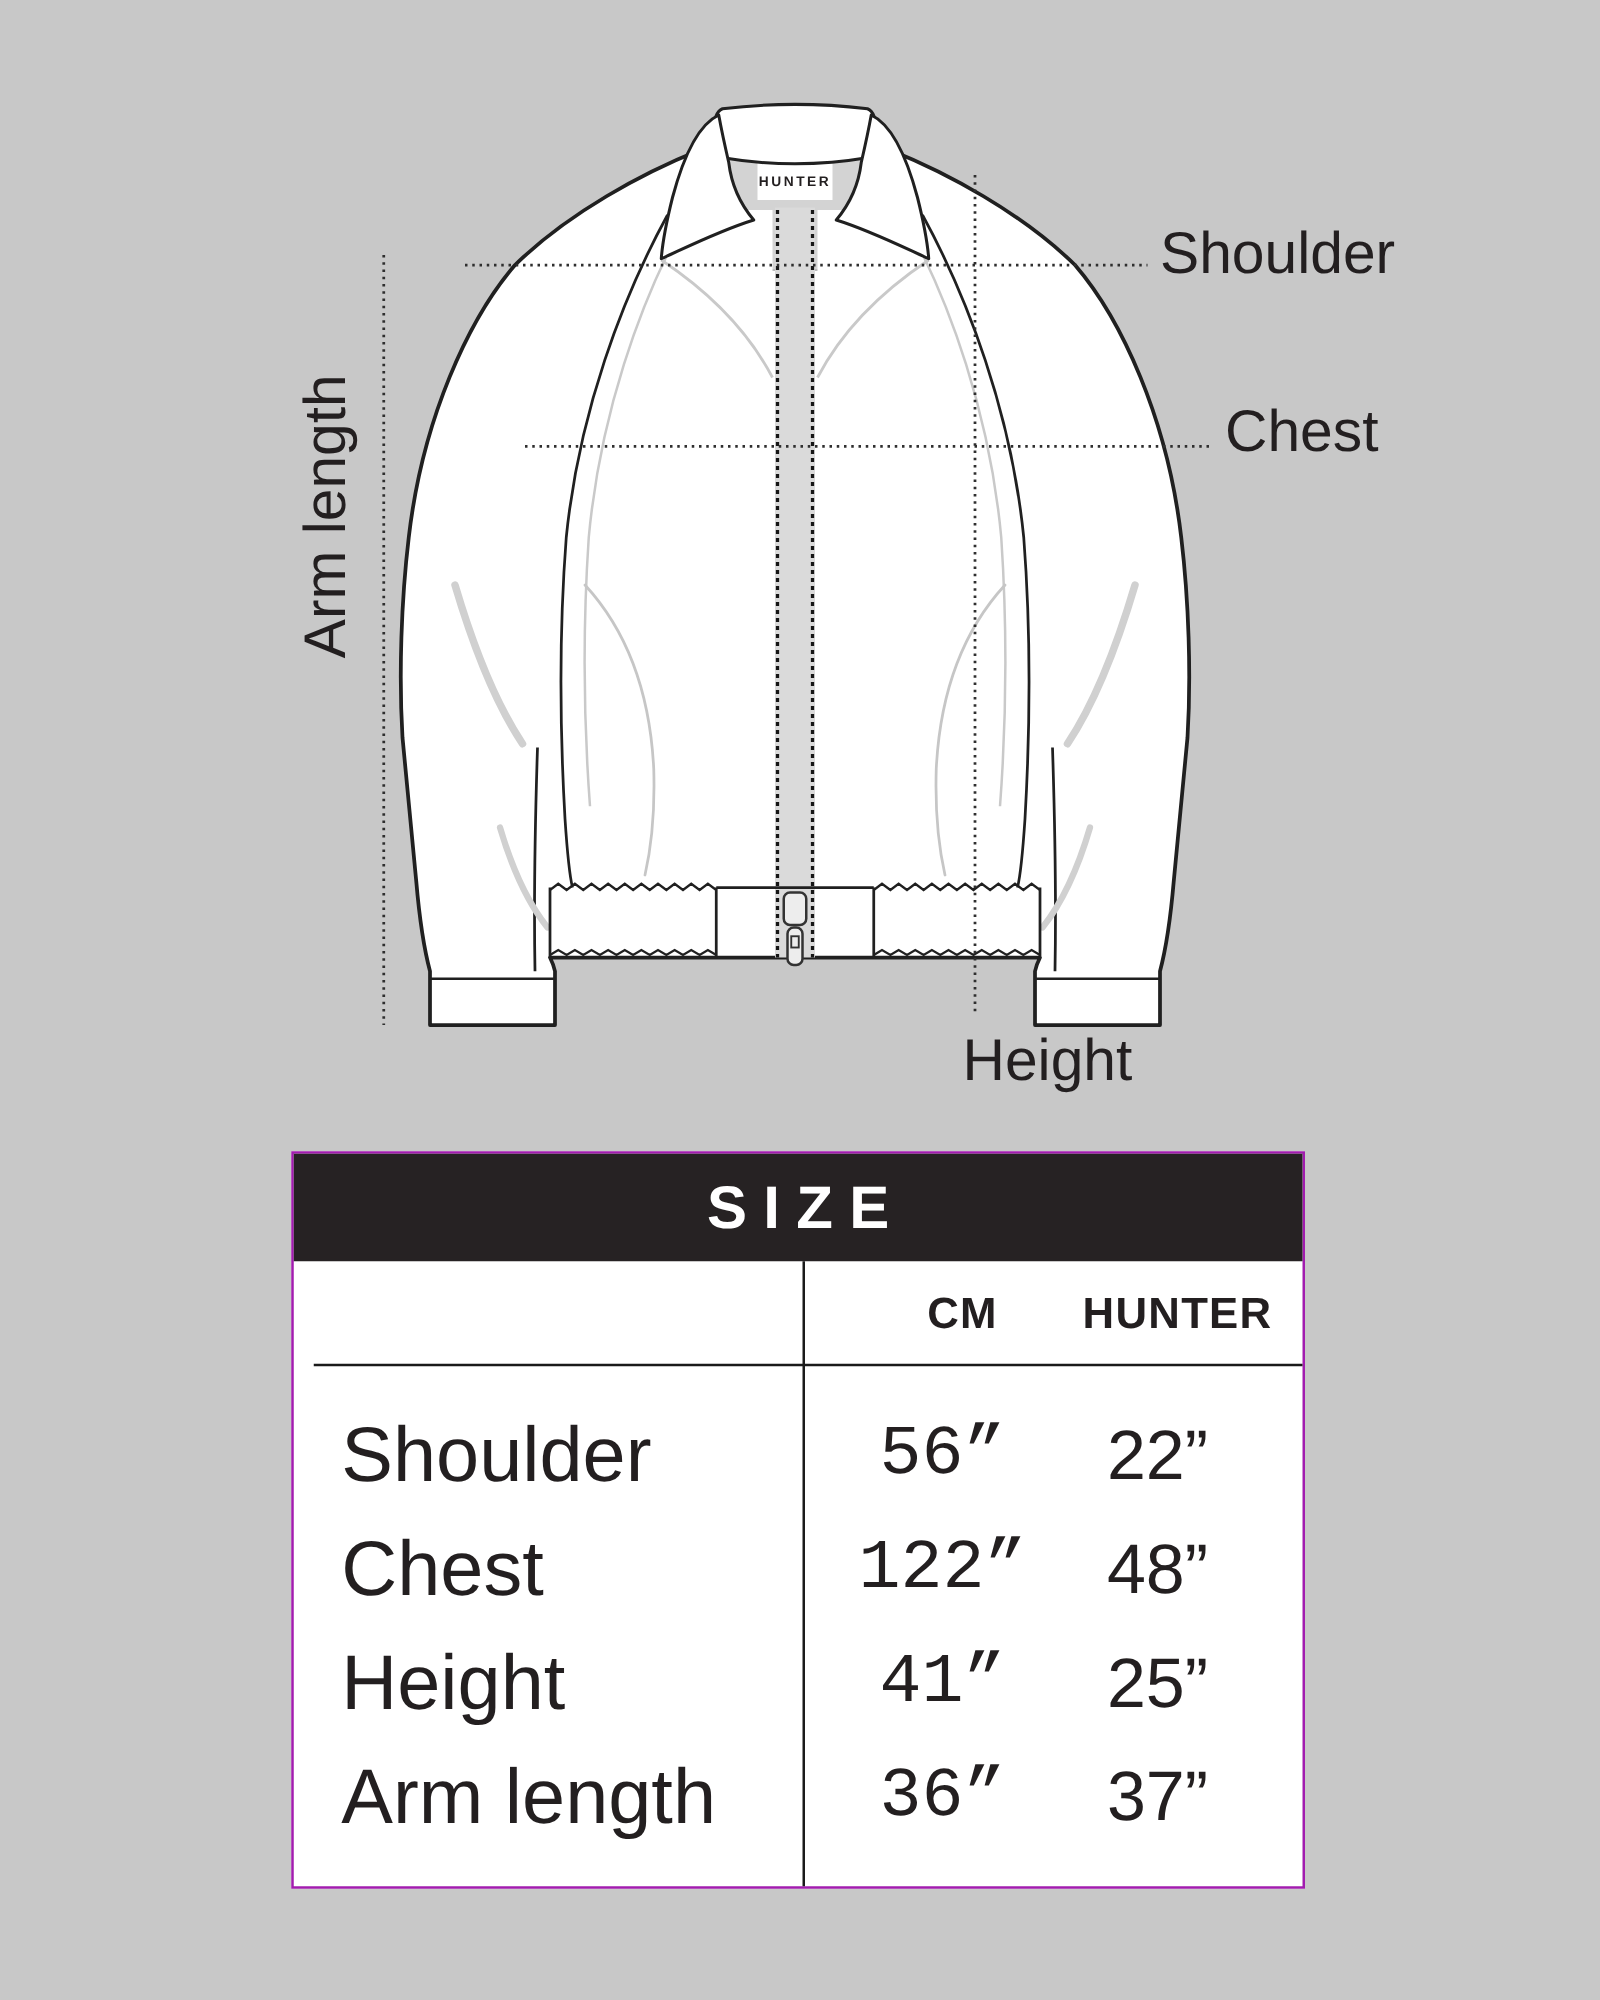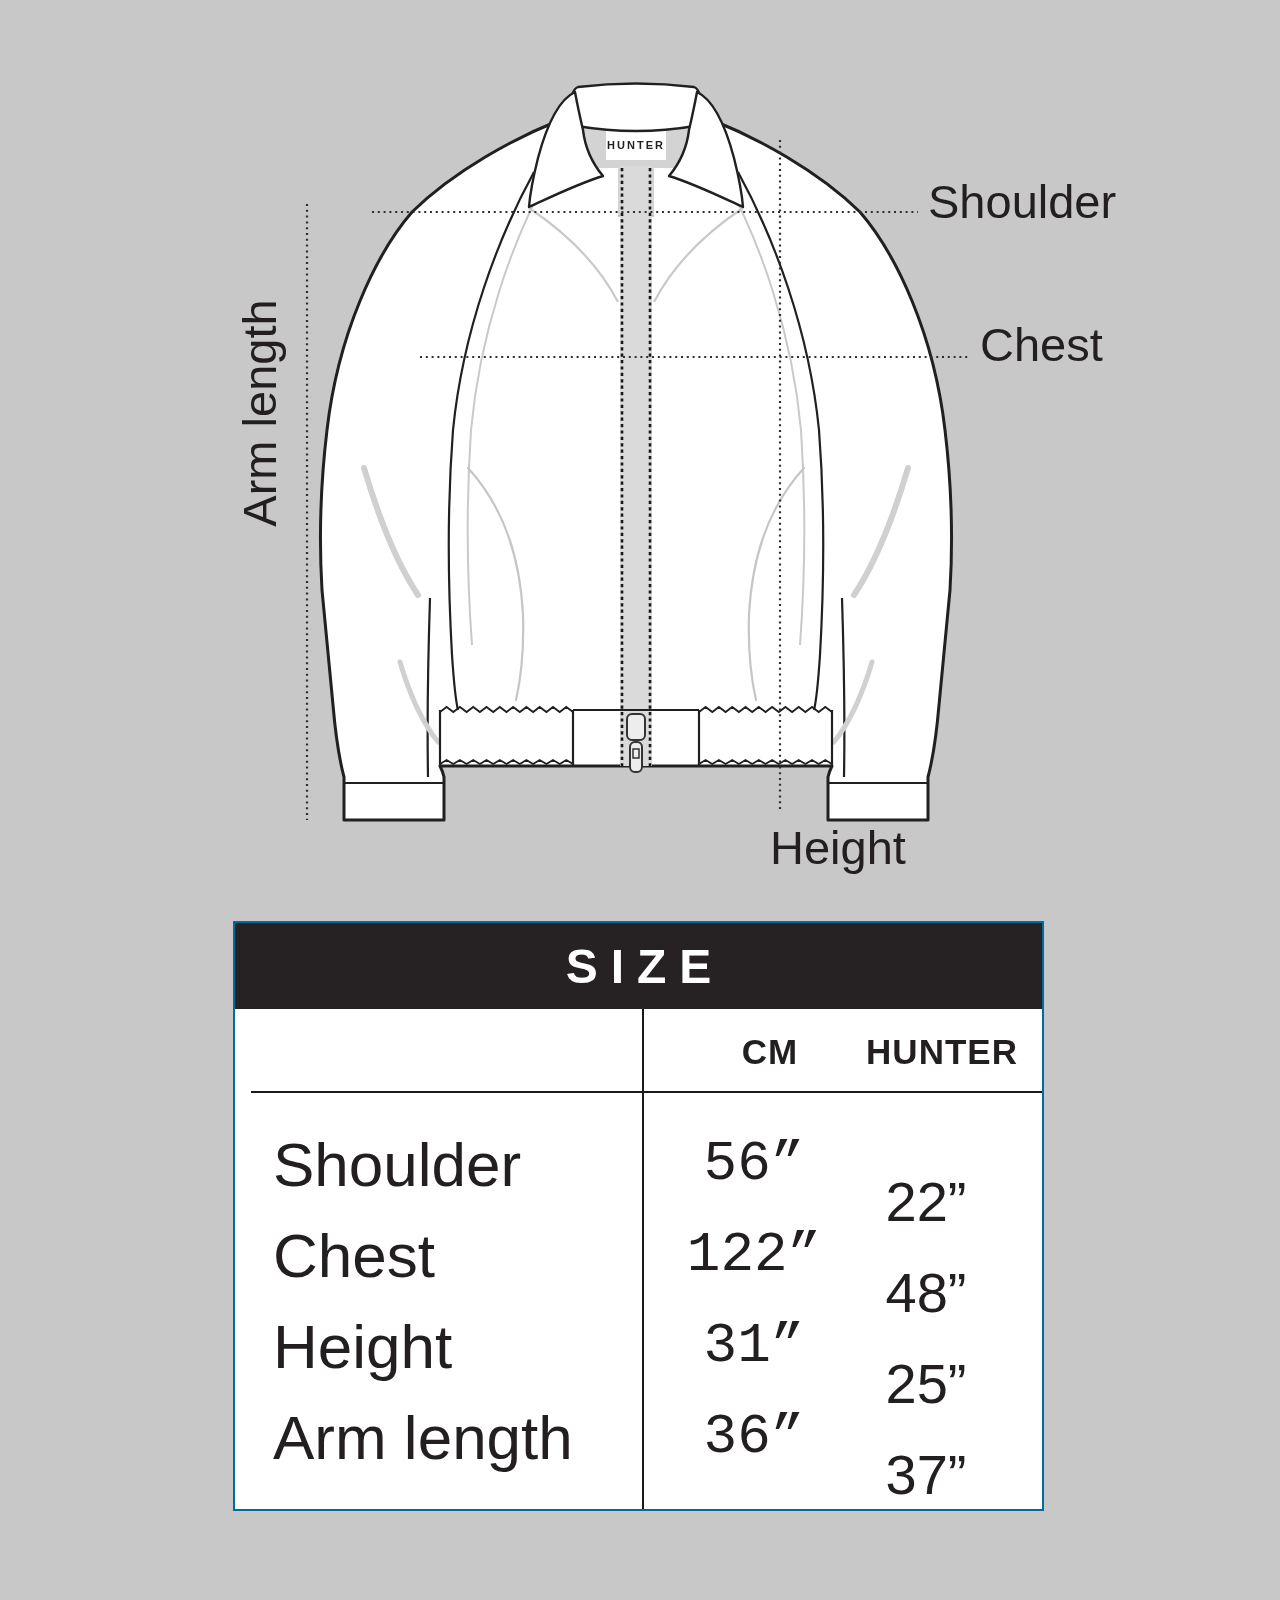--- a/index.html
+++ b/index.html
@@ -18,7 +18,7 @@
   
   .size-table{
     position:absolute;left:233px;top:921px;width:811px;height:590px;
-    background:#ffffff;border:2px solid #0369a1;box-sizing:border-box;
+    background:#ffffff;border:2px solid #a21caf;box-sizing:border-box;
   }
   .size-header{
     height:86px;background:#262223;color:#ffffff;display:flex;

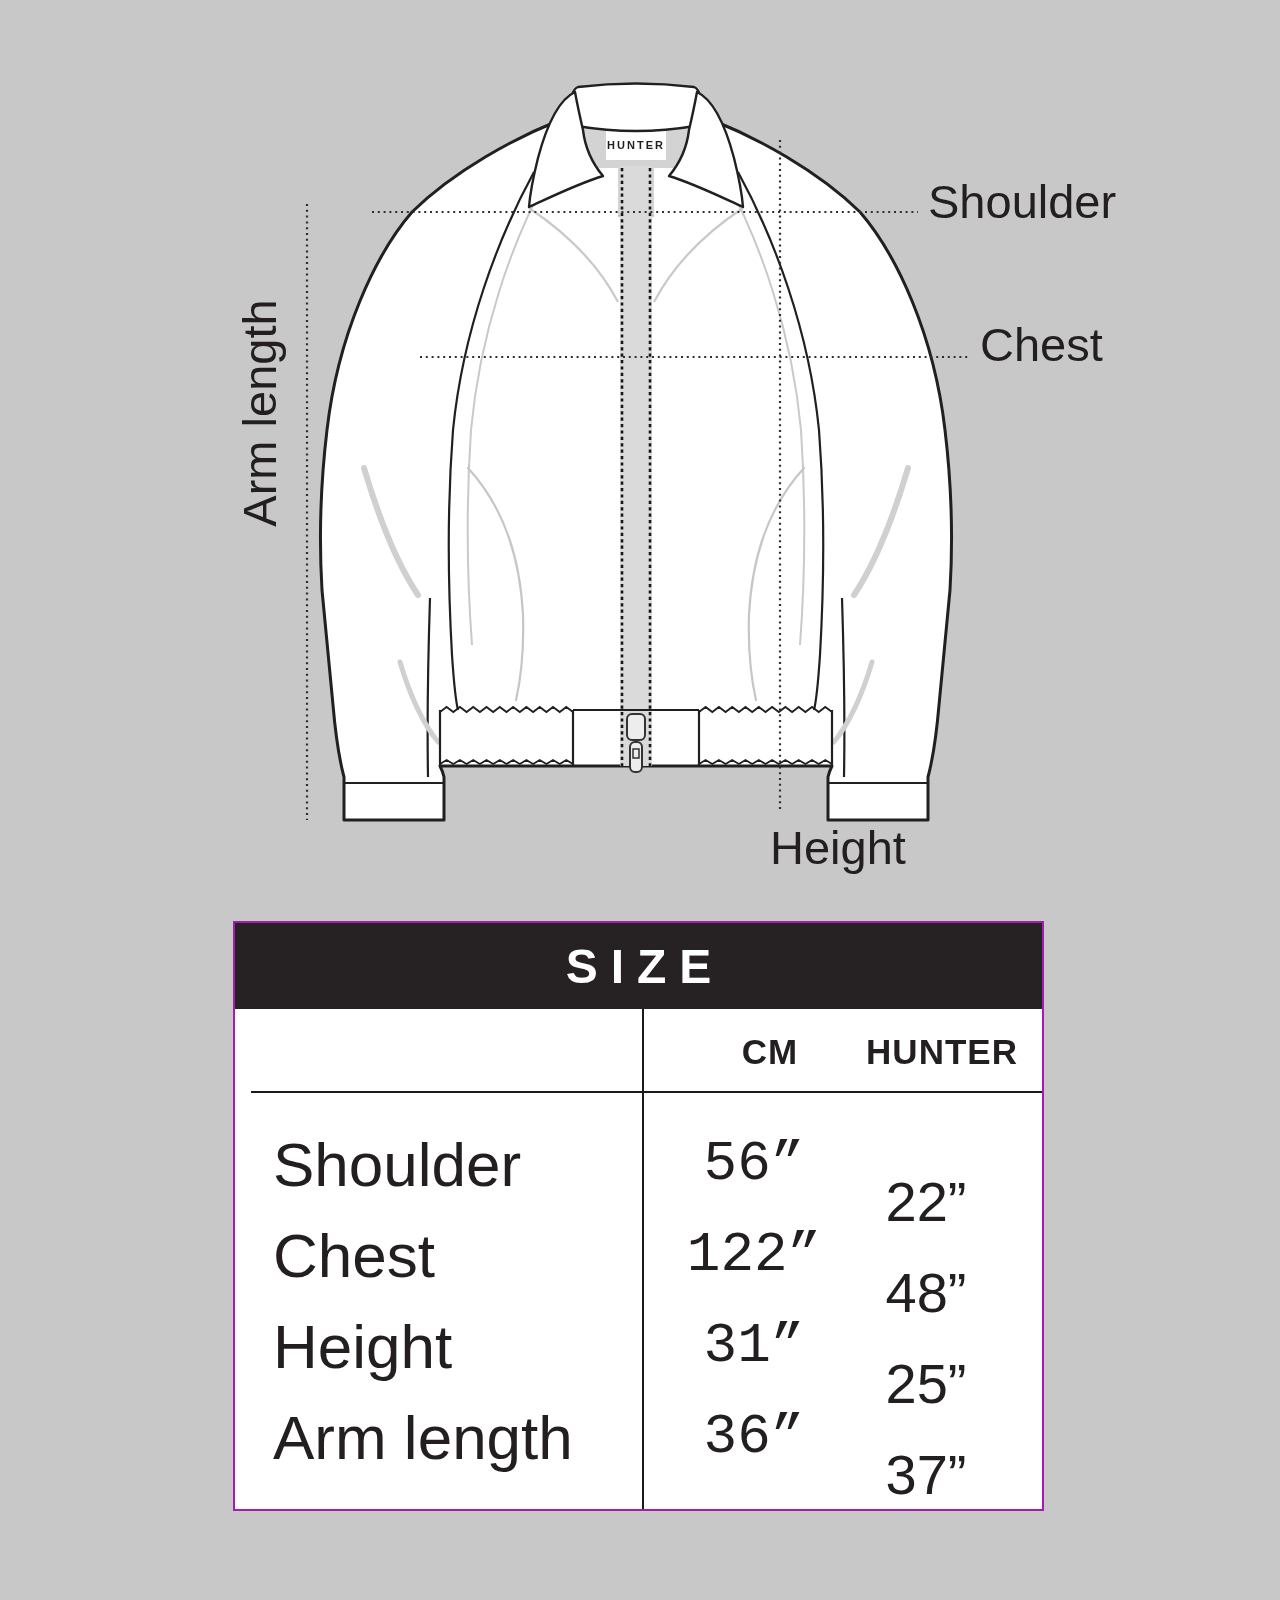--- a/index.html
+++ b/index.html
@@ -44,7 +44,7 @@
     position:absolute;top:50%;transform:translate(-50%,-52%);font-size:56px;
   }
   .val-cm{left:519px;font-family:Liberation Mono, monospace;}
-  .val-in{left:691px;margin-top:38px;}
+  .val-in{left:691px;}
 </style>
 </head>
 <body>

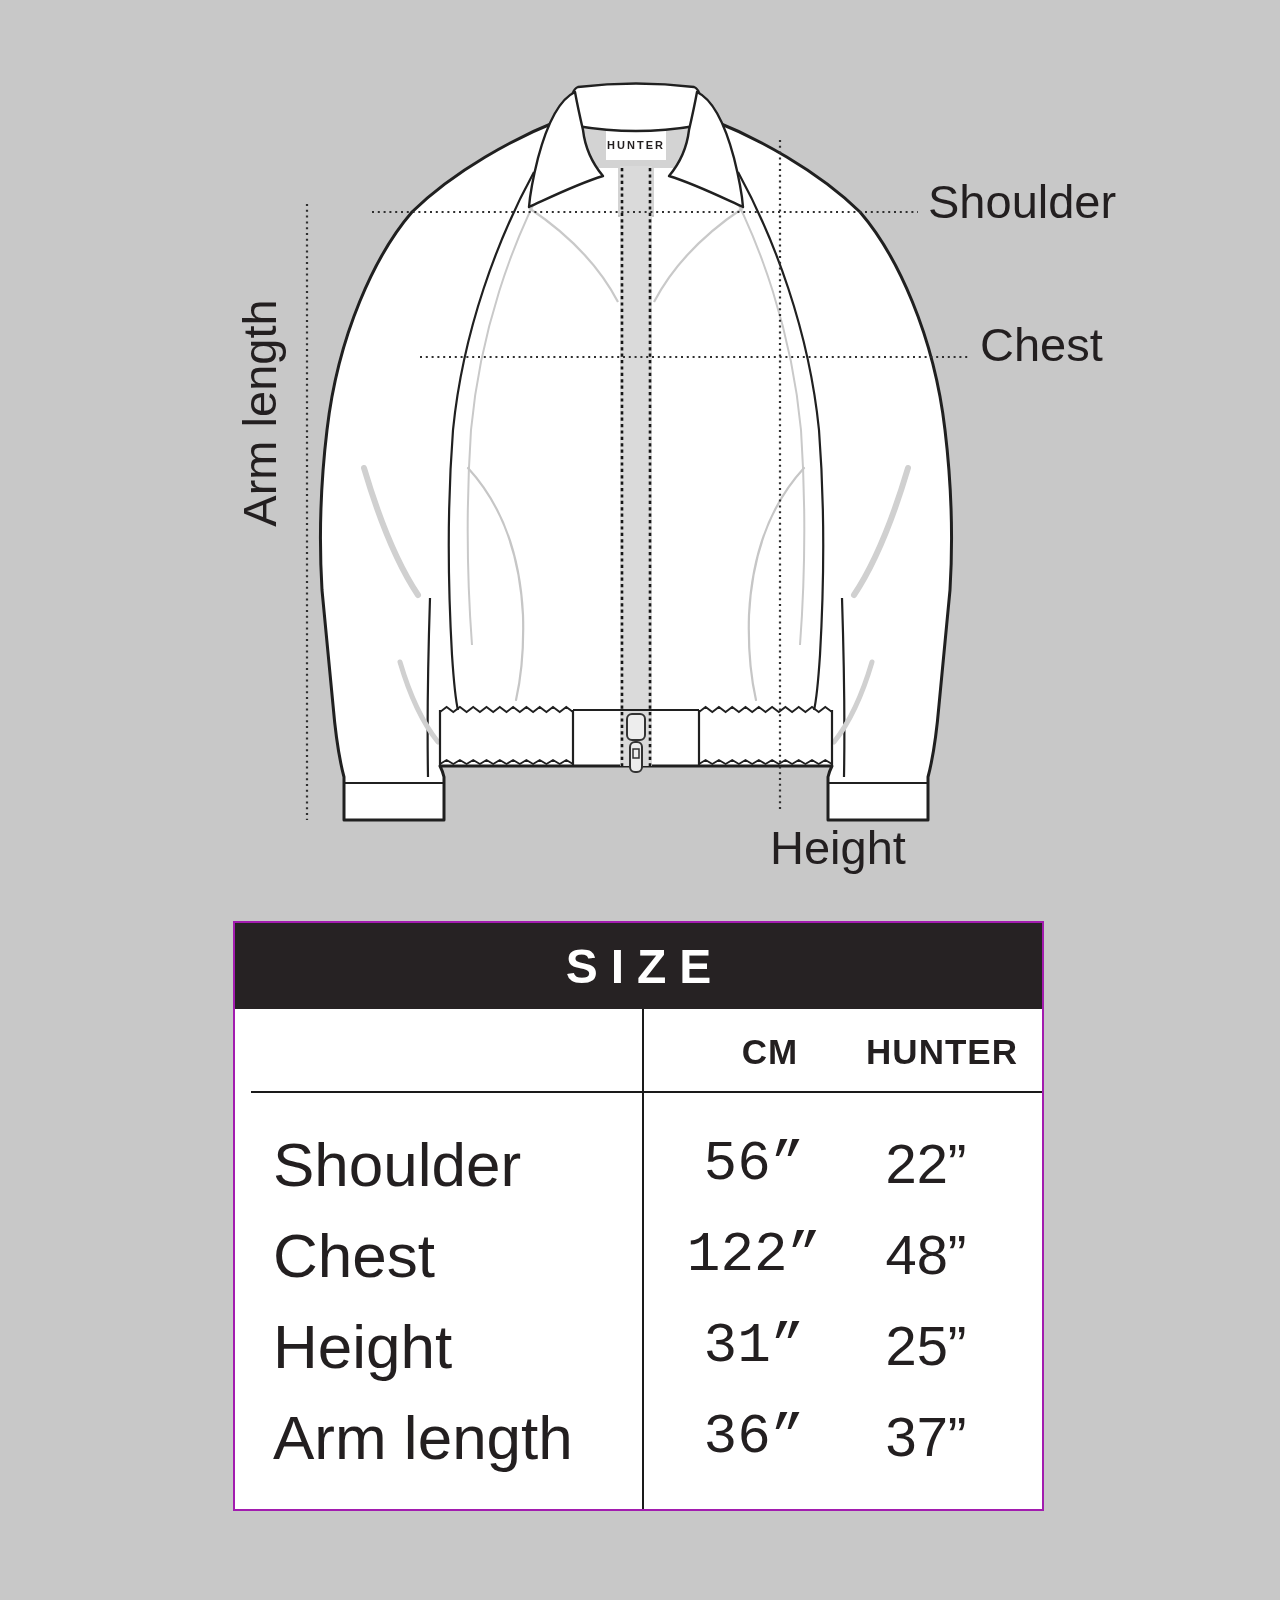--- a/index.html
+++ b/index.html
@@ -177,7 +177,7 @@
       </div>
       <div class="trow">
         <span class="tlabel">Height</span>
-        <span class="tval val-cm">31”</span>
+        <span class="tval val-cm">41”</span>
         <span class="tval val-in">25”</span>
       </div>
       <div class="trow">

